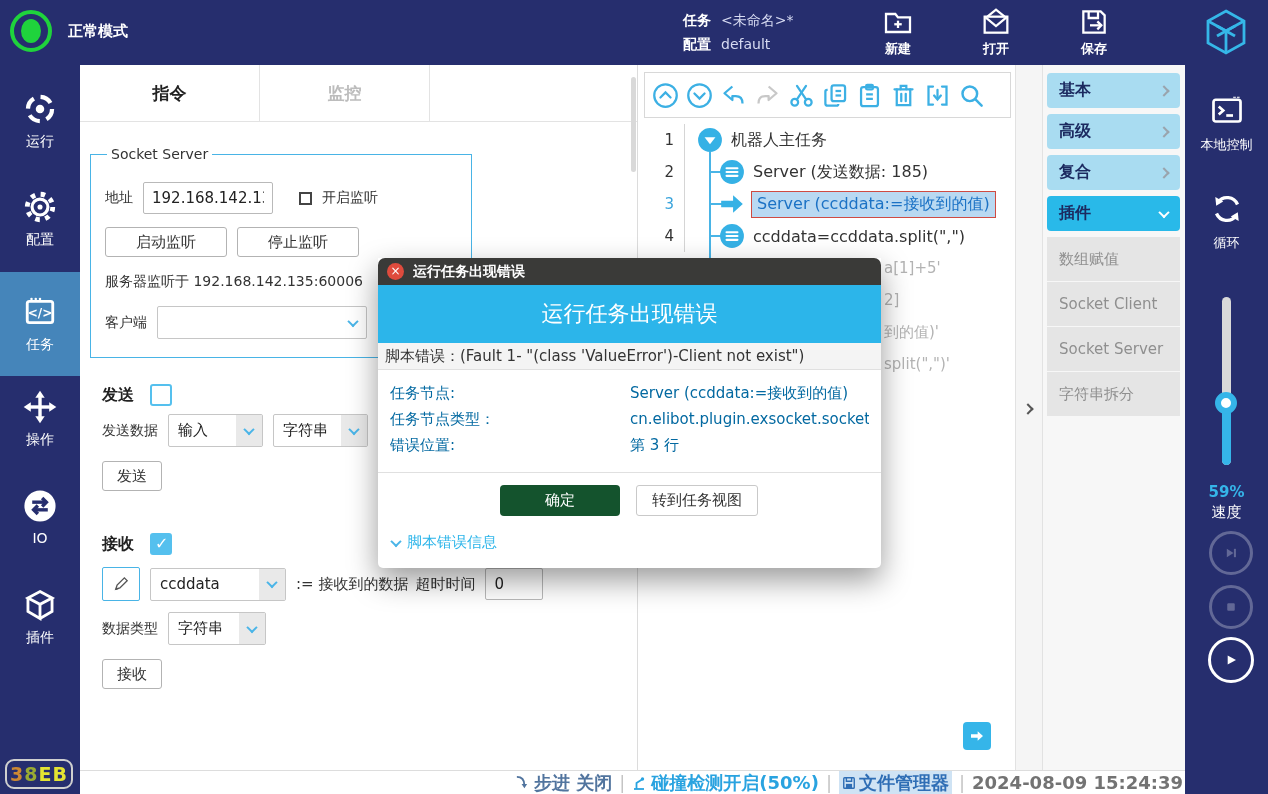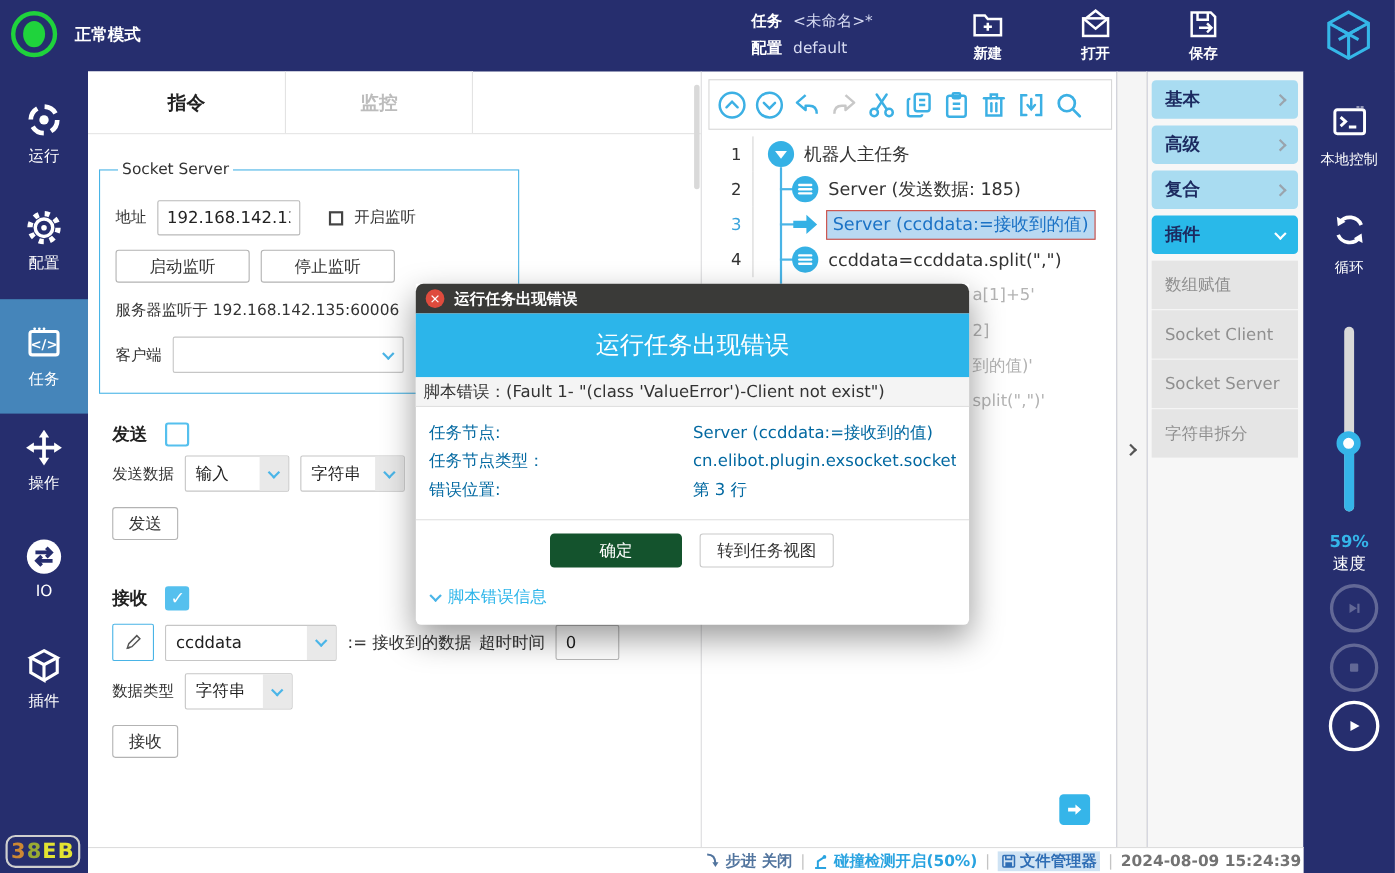--- a/index.html
+++ b/index.html
@@ -315,7 +315,7 @@
               <line x1="5" y1="19" x2="8.5" y2="17.8"></line>
             </svg>
         </div>
-        <div class="dd" style="width:156px">
+        <div class="dd" style="width:136px">
           <span class="dd-val">ccddata</span>
           <span class="dd-btn">
               <i class="chev"></i>

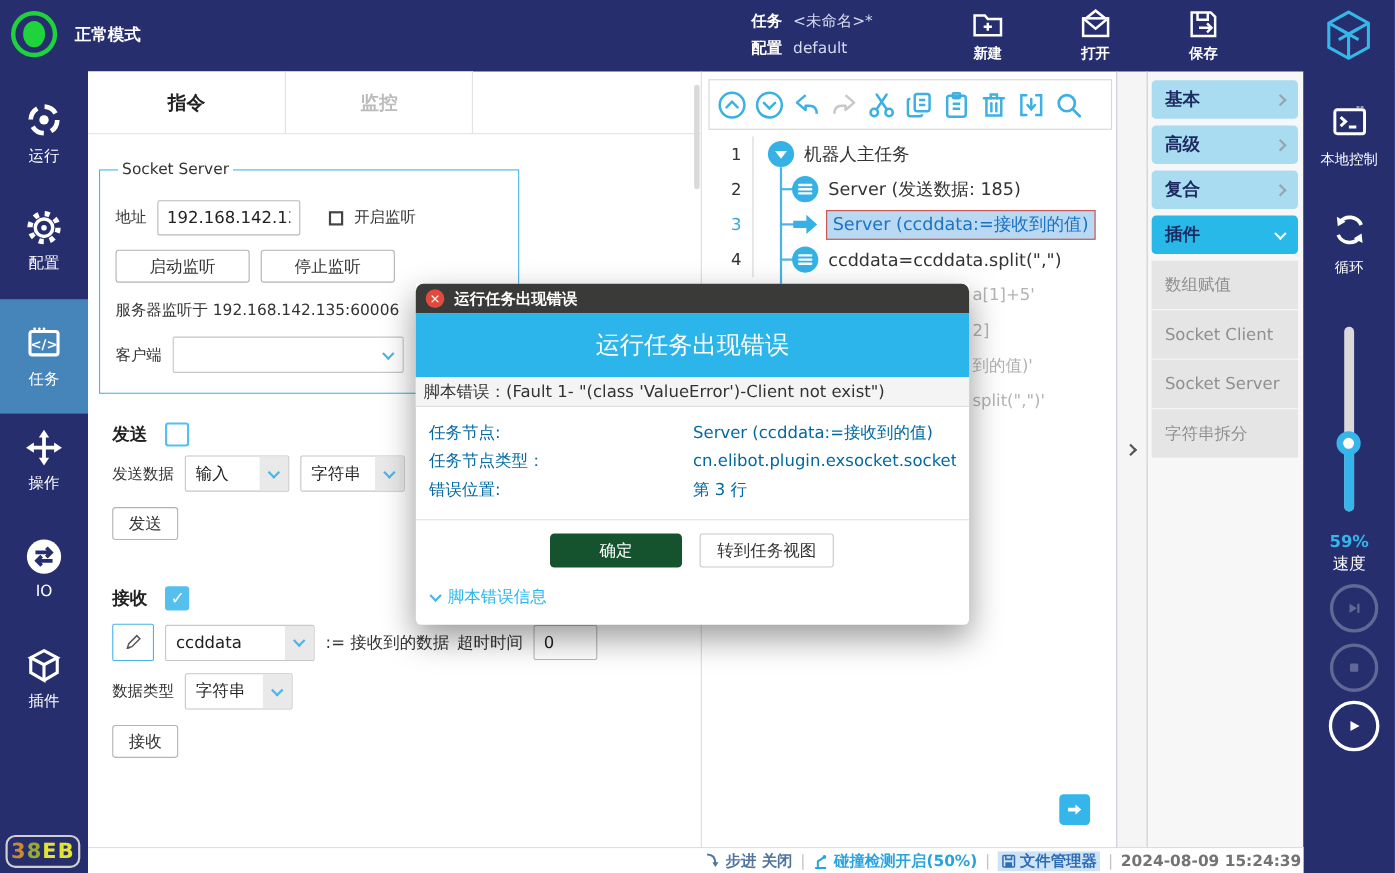--- a/index.html
+++ b/index.html
@@ -110,7 +110,7 @@
   .pbtn.bright { border-color:#fff; width:46px; height:46px; left:23px; }
 
   
-  .statusbar { position:absolute; left:80px; top:770px; width:1105px; height:24px; background:#fff; border-top:1px solid #ddd; display:flex; align-items:center; justify-content:flex-end; gap:7px; font-size:14px; font-weight:bold; padding-right:2px; }
+  .statusbar { position:absolute; left:80px; top:770px; width:1105px; height:24px; background:#fff; border-top:1px solid #ddd; display:flex; align-items:center; justify-content:flex-end; gap:7px; font-size:18px; font-weight:bold; padding-right:2px; }
   .sb-step { color:#51749e; display:flex; align-items:center; gap:4px; }
   .sb-col { color:#29a3e0; display:flex; align-items:center; gap:3px; }
   .sb-file { color:#2f6eb5; background:#cfe3f4; padding:0 3px; display:flex; align-items:center; gap:3px; }

